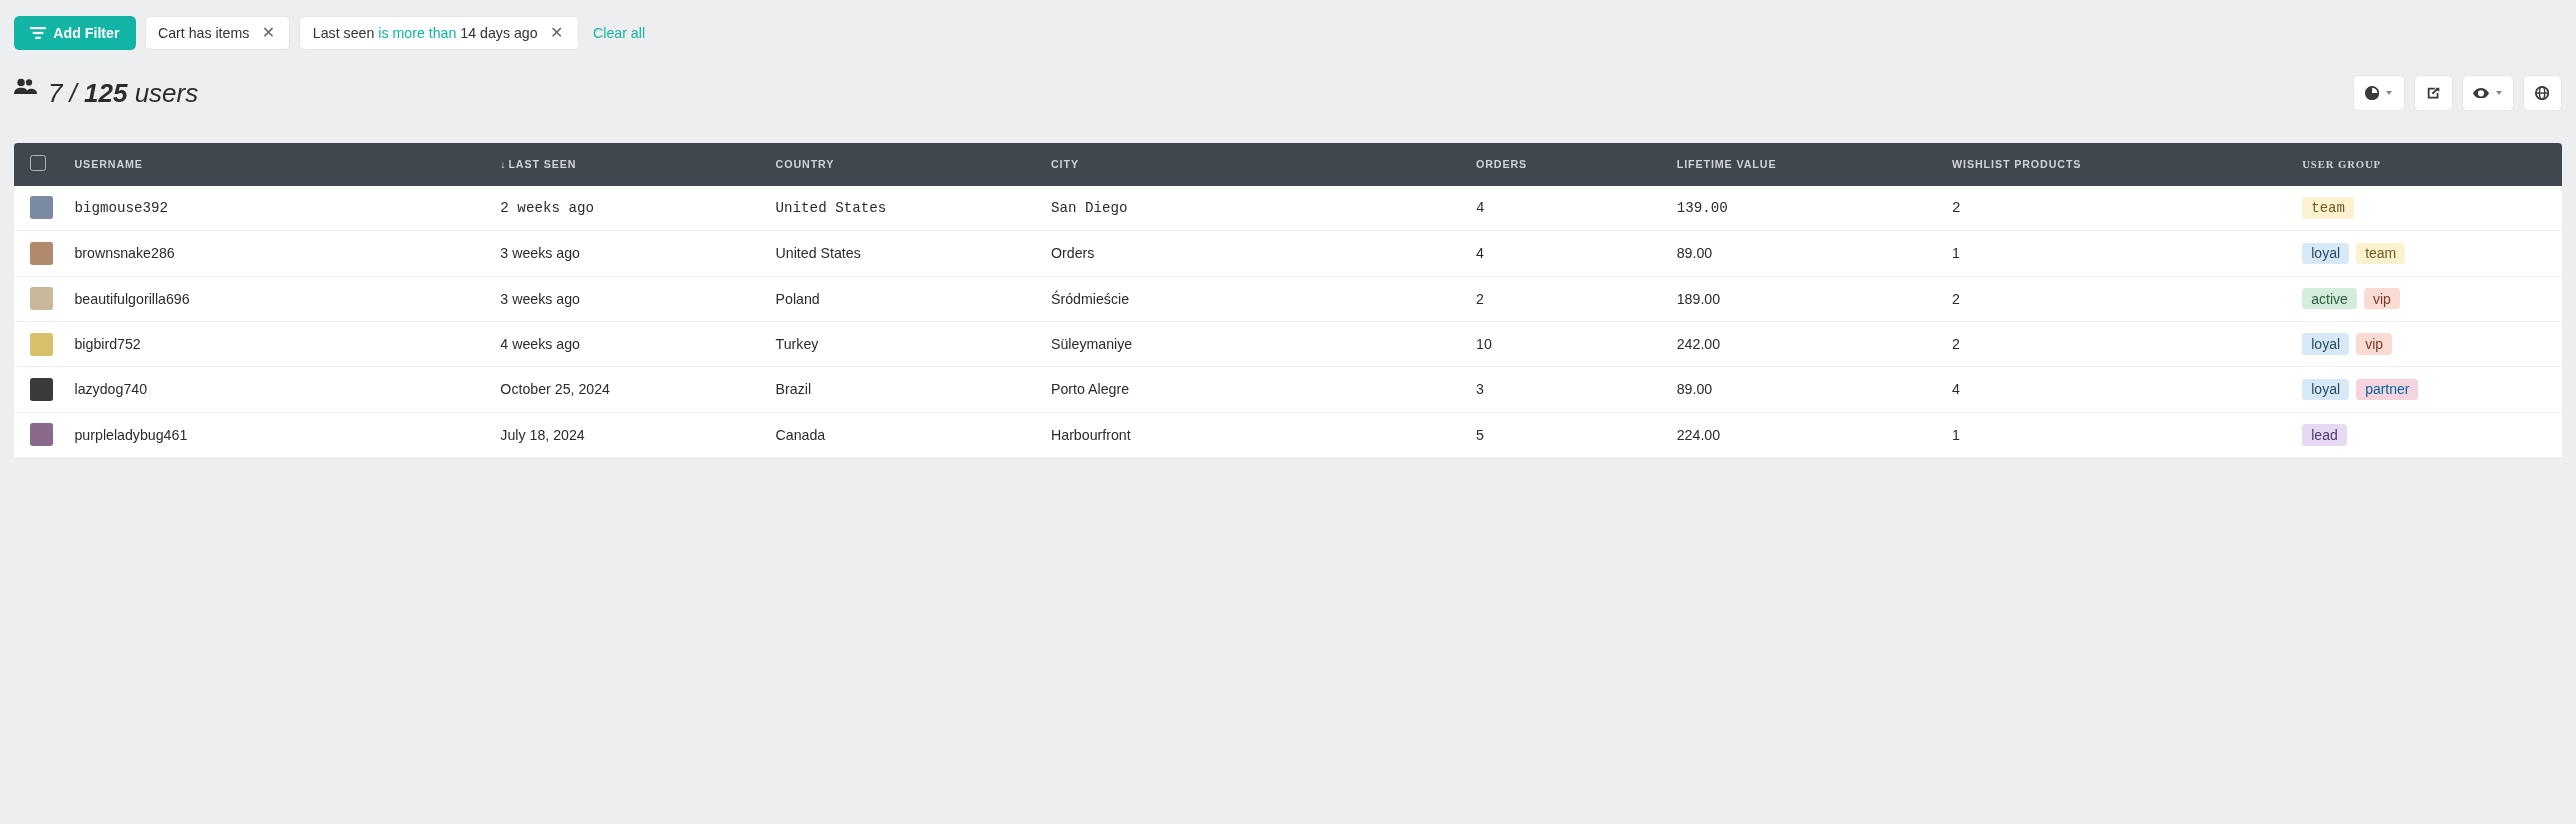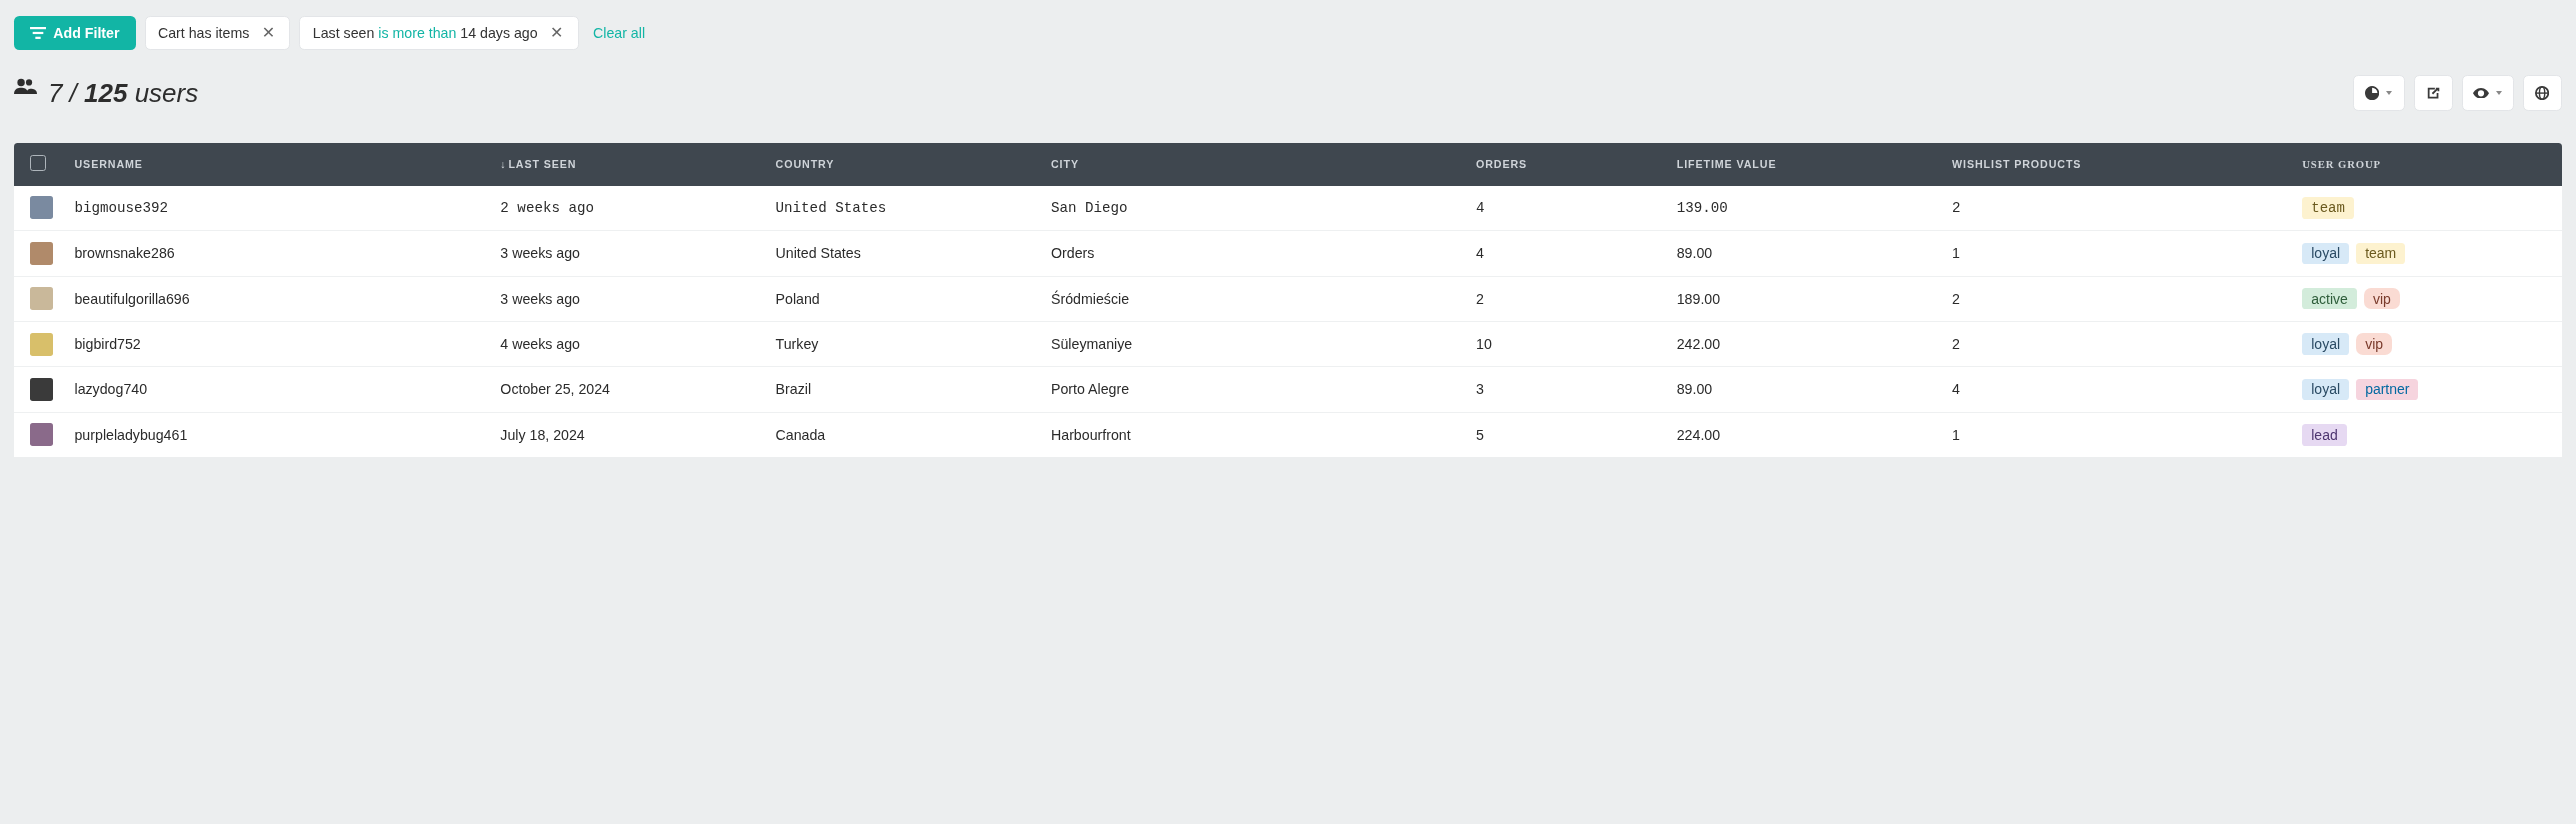--- a/index.html
+++ b/index.html
@@ -151,7 +151,7 @@
   .tag-team    { background: #fdf2cf; color: #6b5a1e; }
   .tag-loyal   { background: #d7e9f7; color: #2a4a63; }
   .tag-active  { background: #d3ecdb; color: #2e5d3a; }
-  .tag-vip     { background: #fadbd3; color: #7a3a2b; border-radius: 7px; }
+  .tag-vip     { background: #fadbd3; color: #7a3a2b; }
   .tag-lead    { background: #e6d9f2; color: #4d3570; }
   .tag-partner { background: #f6d4de; color: #0369a1; }
 

